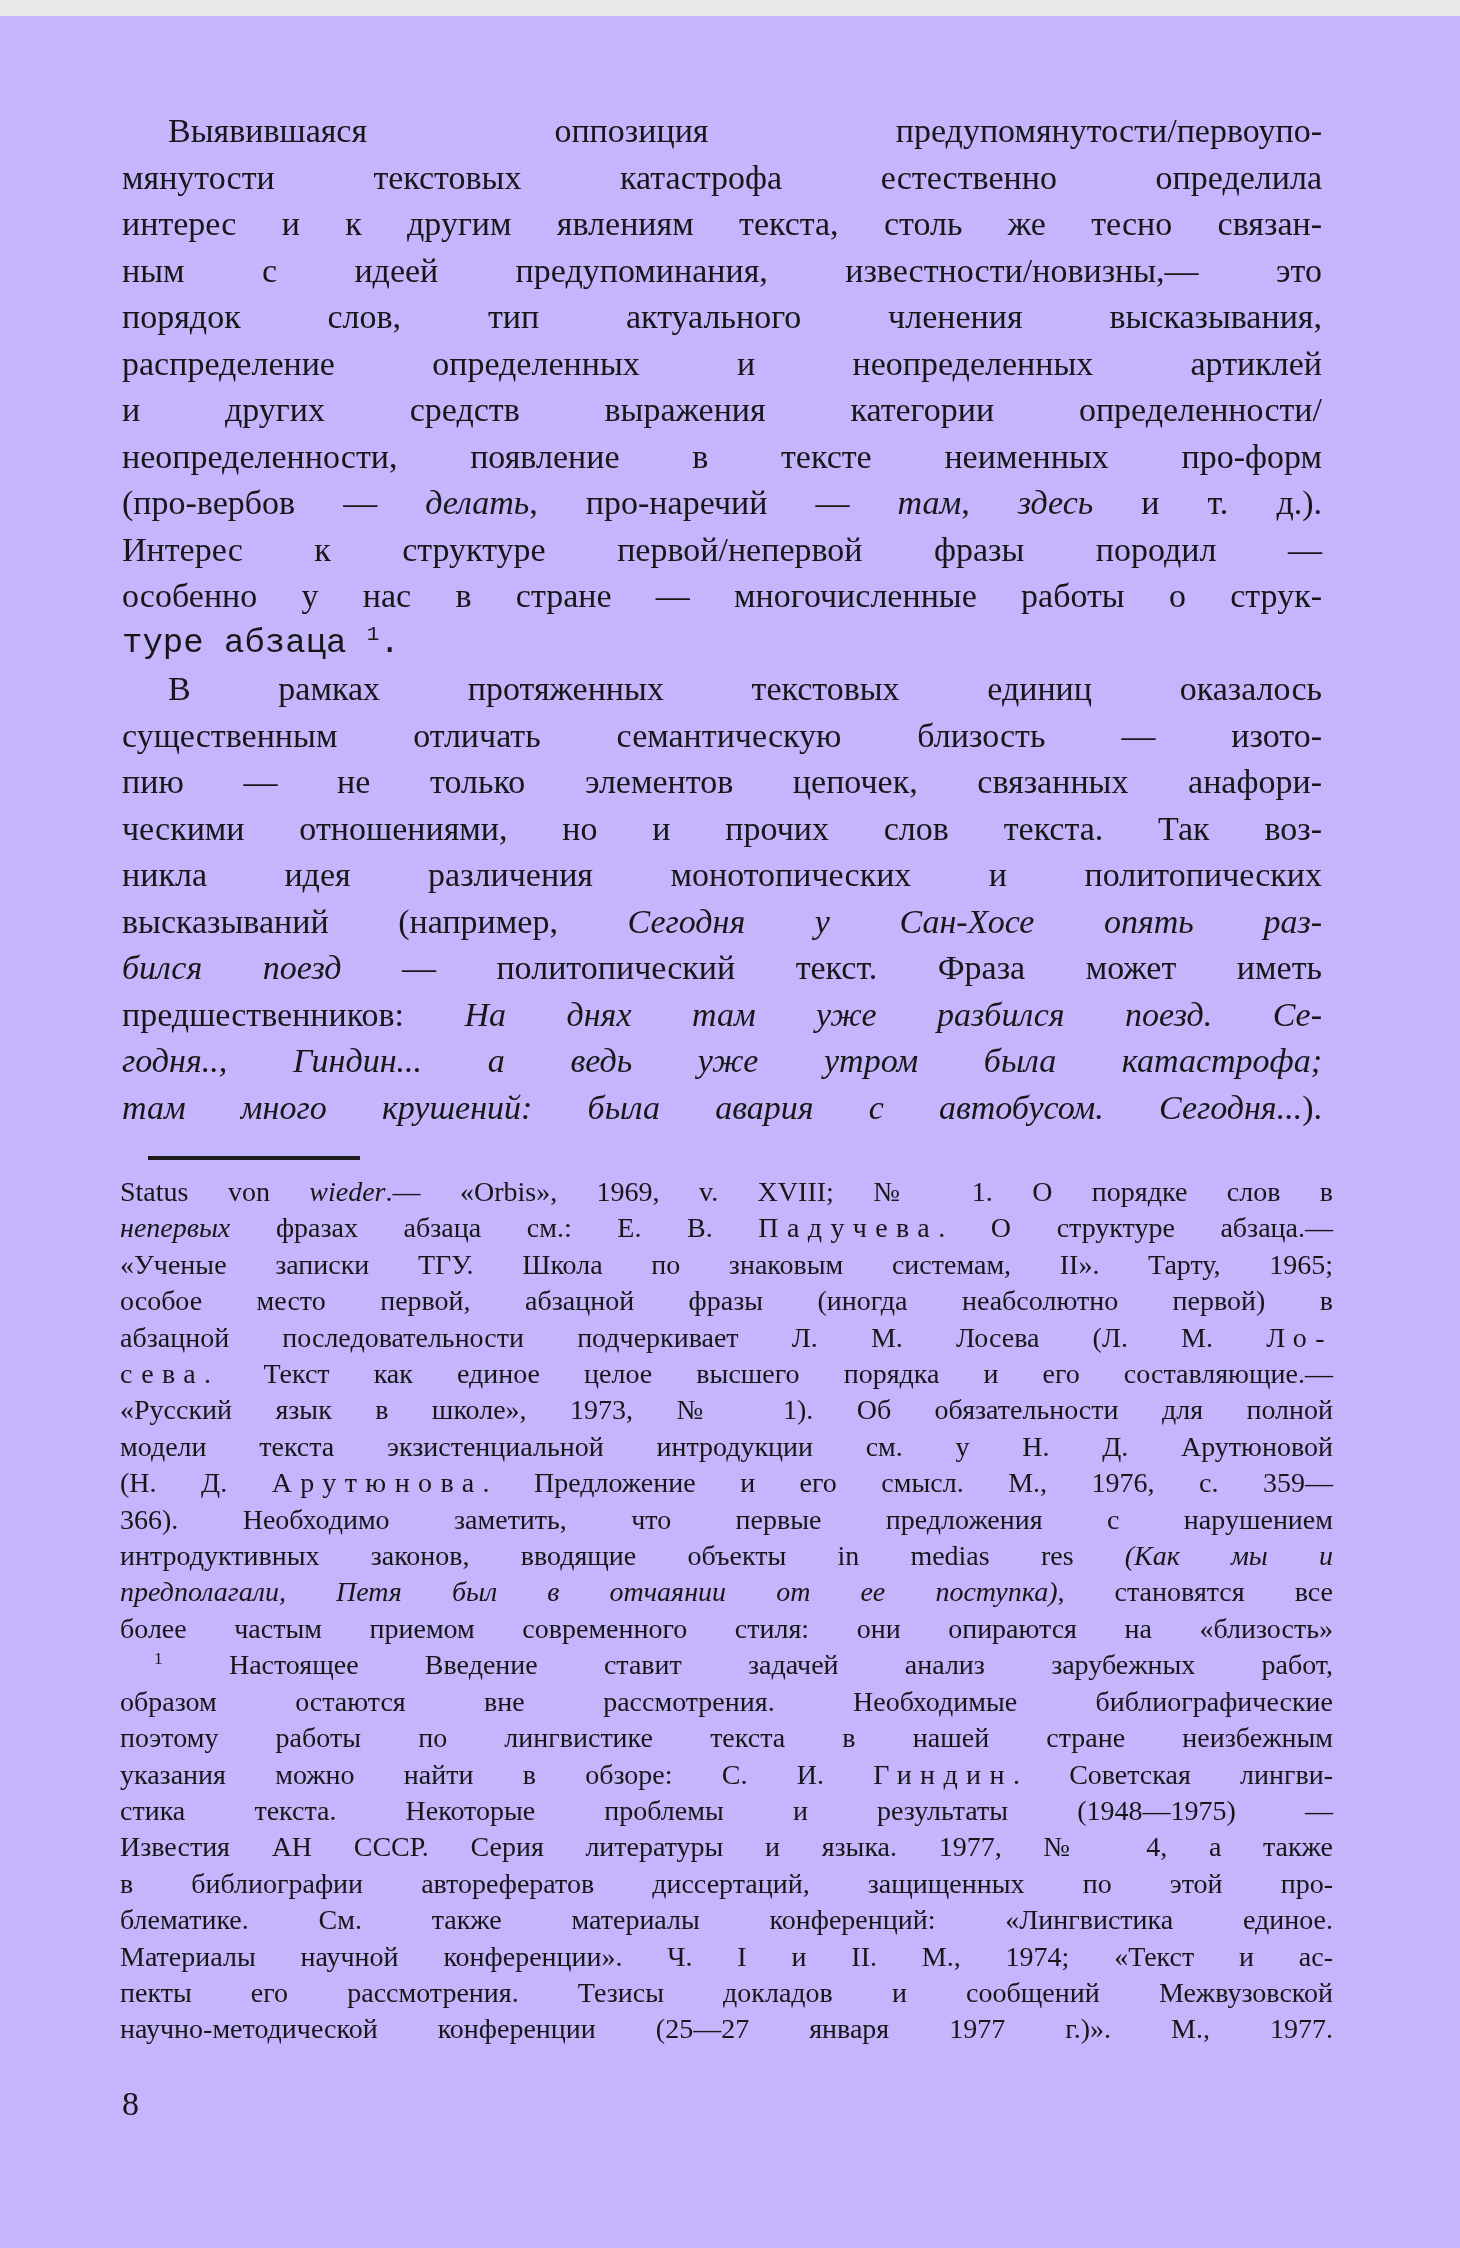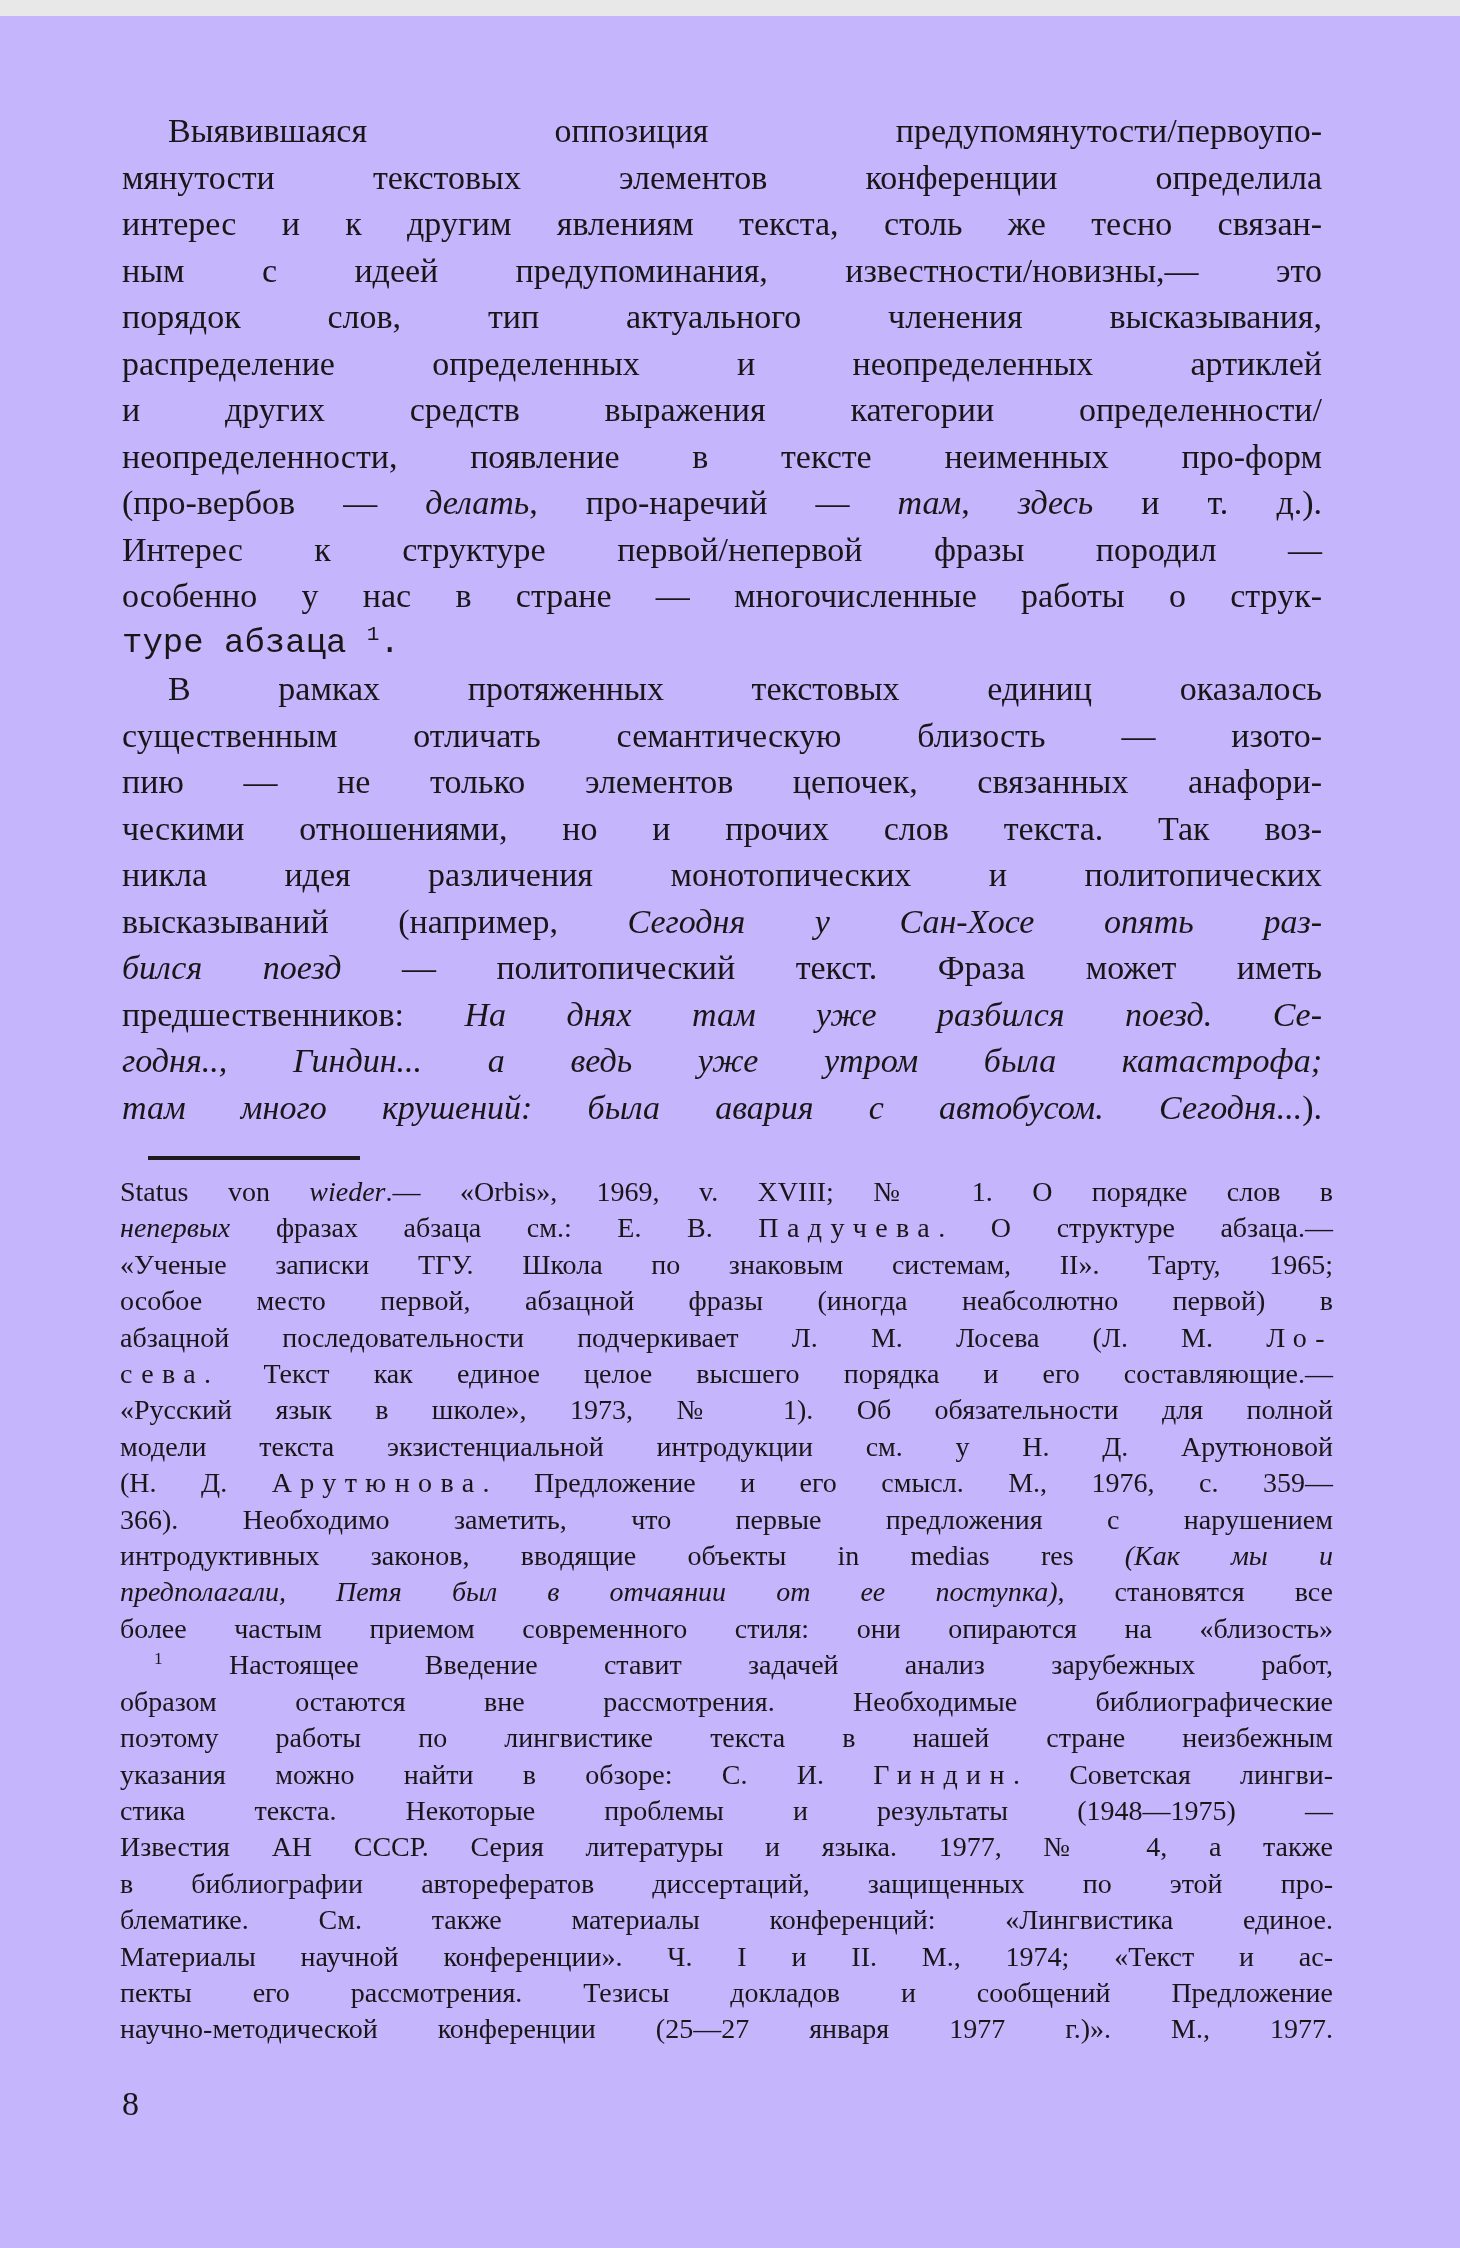--- a/index.html
+++ b/index.html
@@ -64,7 +64,7 @@
   <div class="body-text" id="body-text">
       <div>
         <div class="line indent"><span>Выявившаяся оппозиция предупомянутости/первоупо-</span></div>
-        <div class="line"><span>мянутости текстовых элементов конференции определила</span></div>
+        <div class="line"><span>мянутости текстовых катастрофа естественно определила</span></div>
         <div class="line"><span>интерес и к другим явлениям текста, столь же тесно связан-</span></div>
         <div class="line"><span>ным с идеей предупоминания, известности/новизны,— это</span></div>
         <div class="line"><span>порядок слов, тип актуального членения высказывания,</span></div>

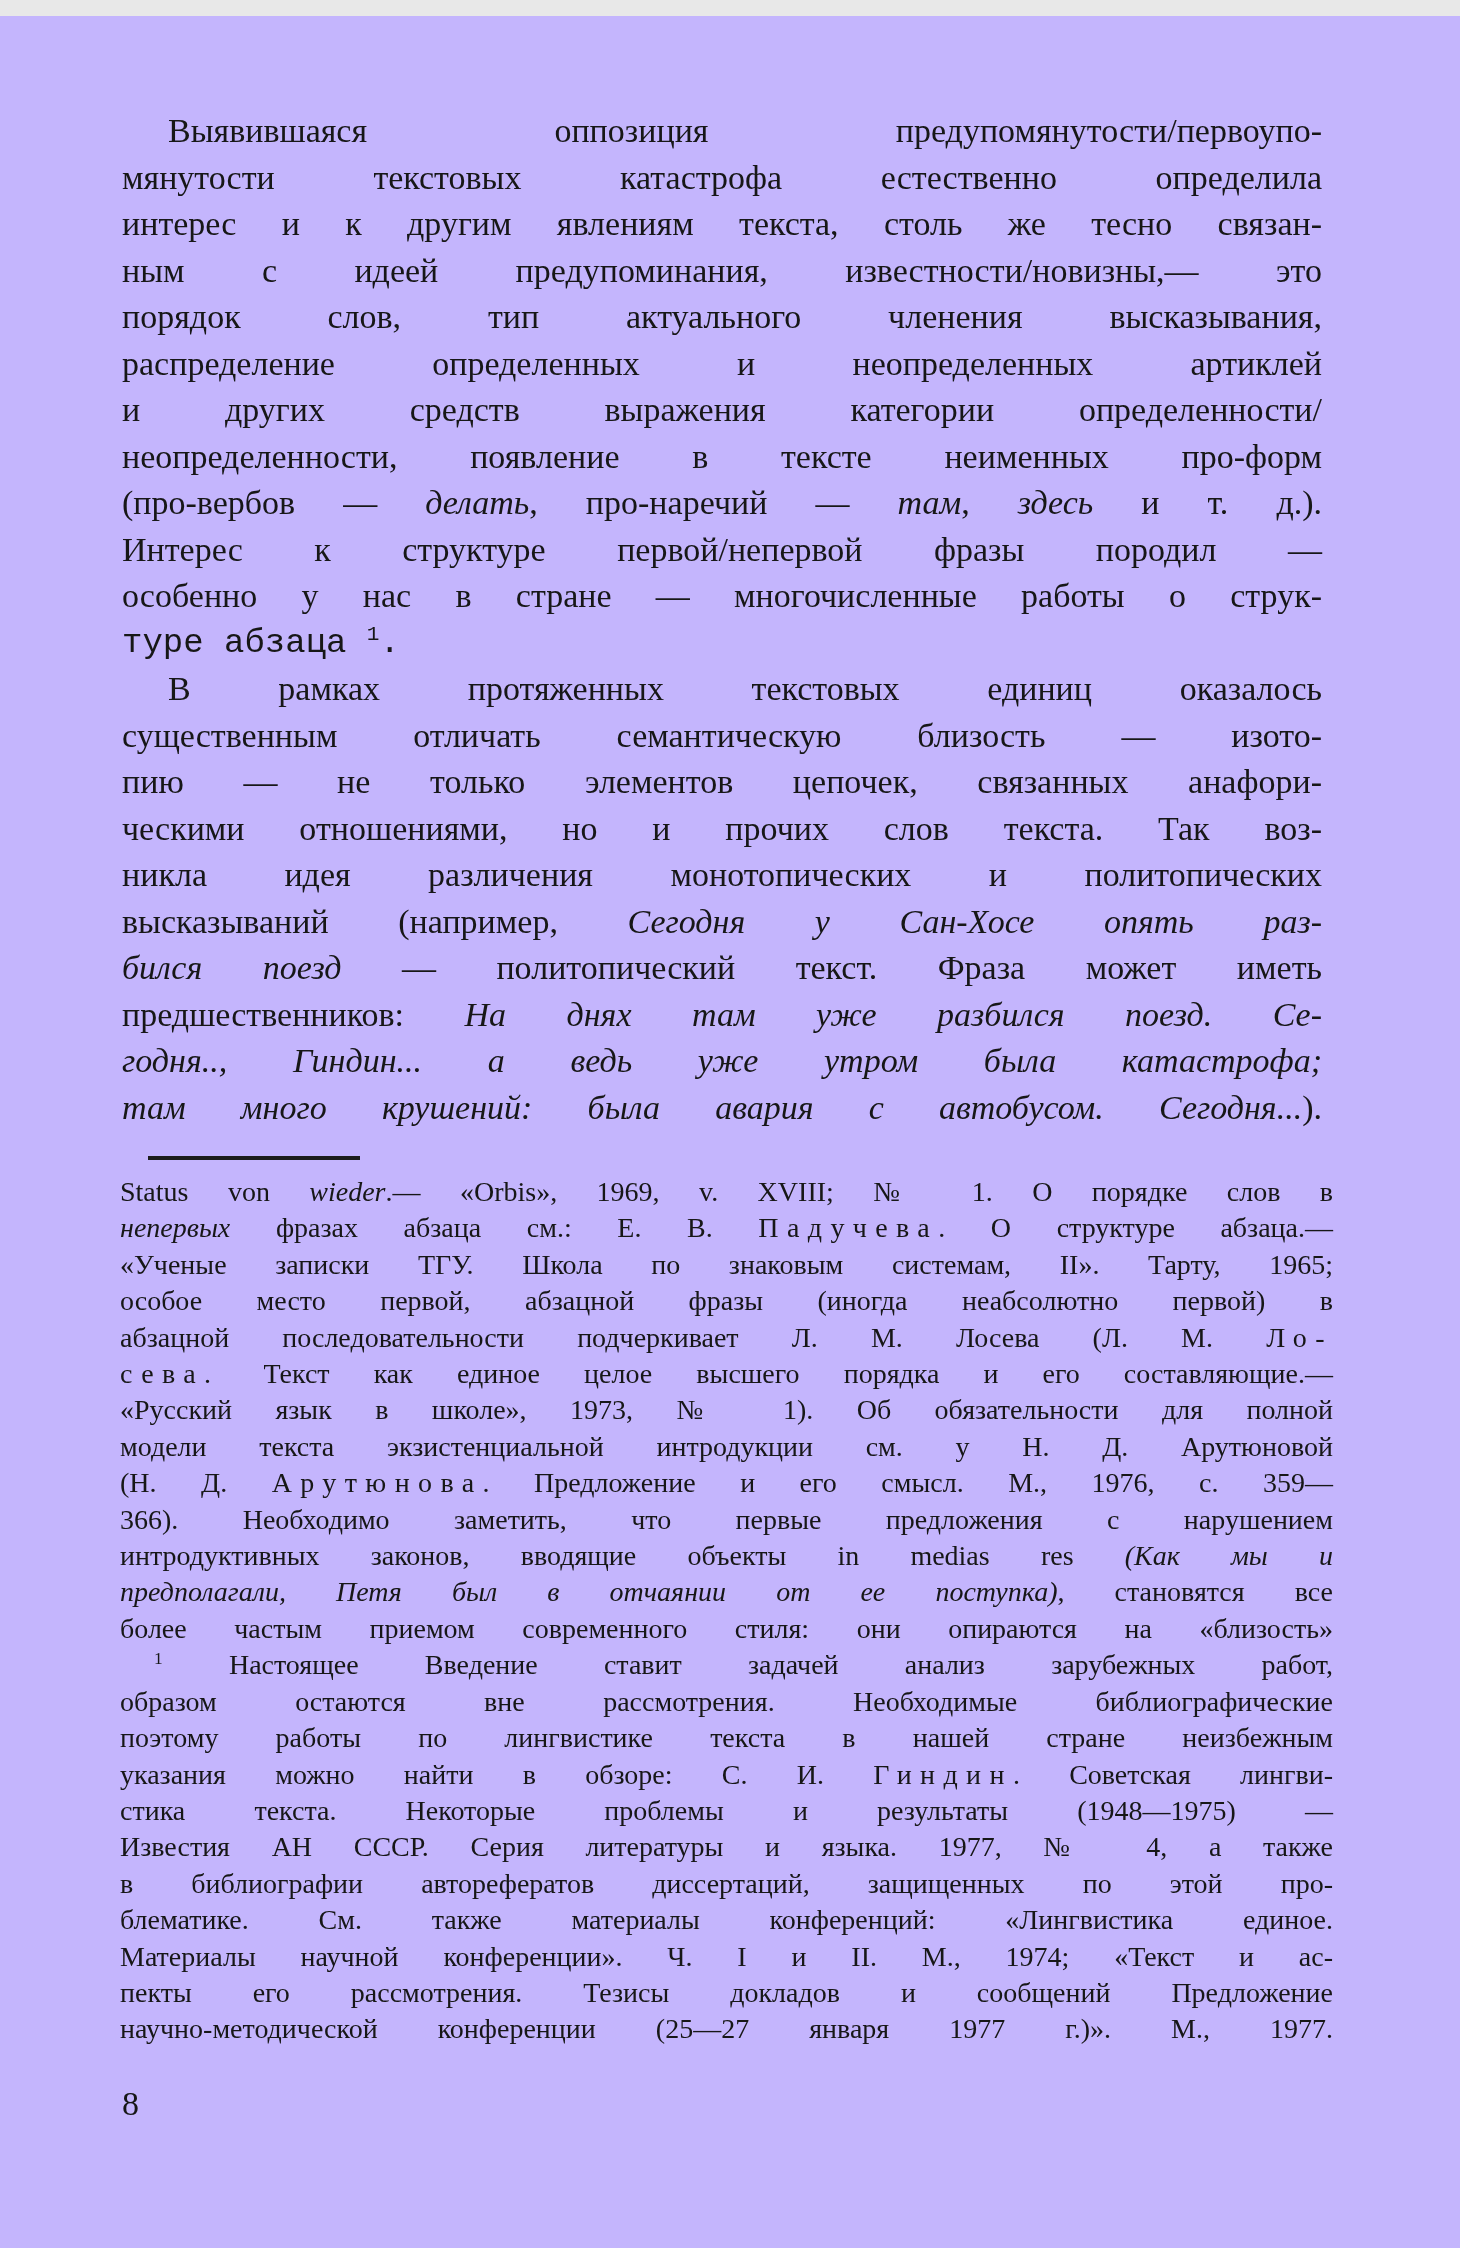--- a/index.html
+++ b/index.html
@@ -116,7 +116,7 @@
         <div class="line"><span>в библиографии авторефератов диссертаций, защищенных по этой про-</span></div>
         <div class="line"><span>блематике. См. также материалы конференций: «Лингвистика единое.</span></div>
         <div class="line"><span>Материалы научной конференции». Ч. I и II. М., 1974; «Текст и ас-</span></div>
-        <div class="line"><span>пекты его рассмотрения. Тезисы докладов и сообщений Предложение</span></div>
+        <div class="line"><span>пекты его рассмотрения. Тезисы докладов и сообщений Межвузовской</span></div>
         <div class="line"><span>научно-методической конференции (25—27 января 1977 г.)». М., 1977.</span></div>
       </div>
     </div>

